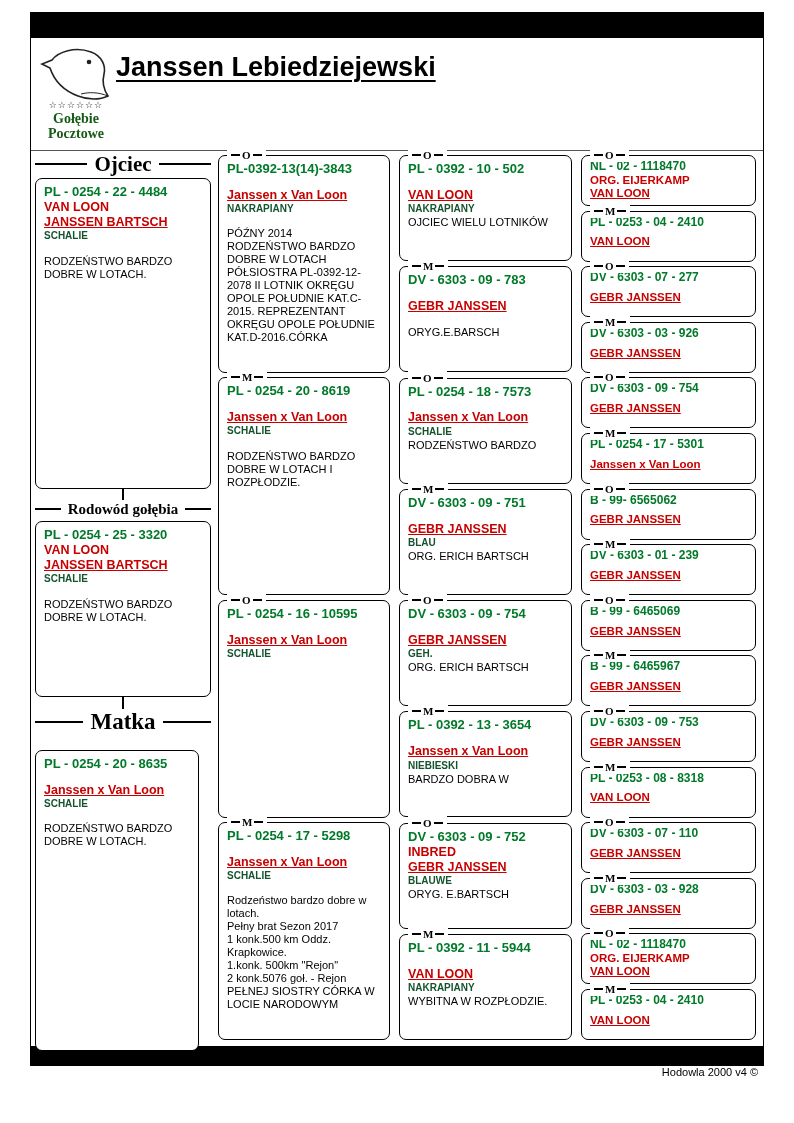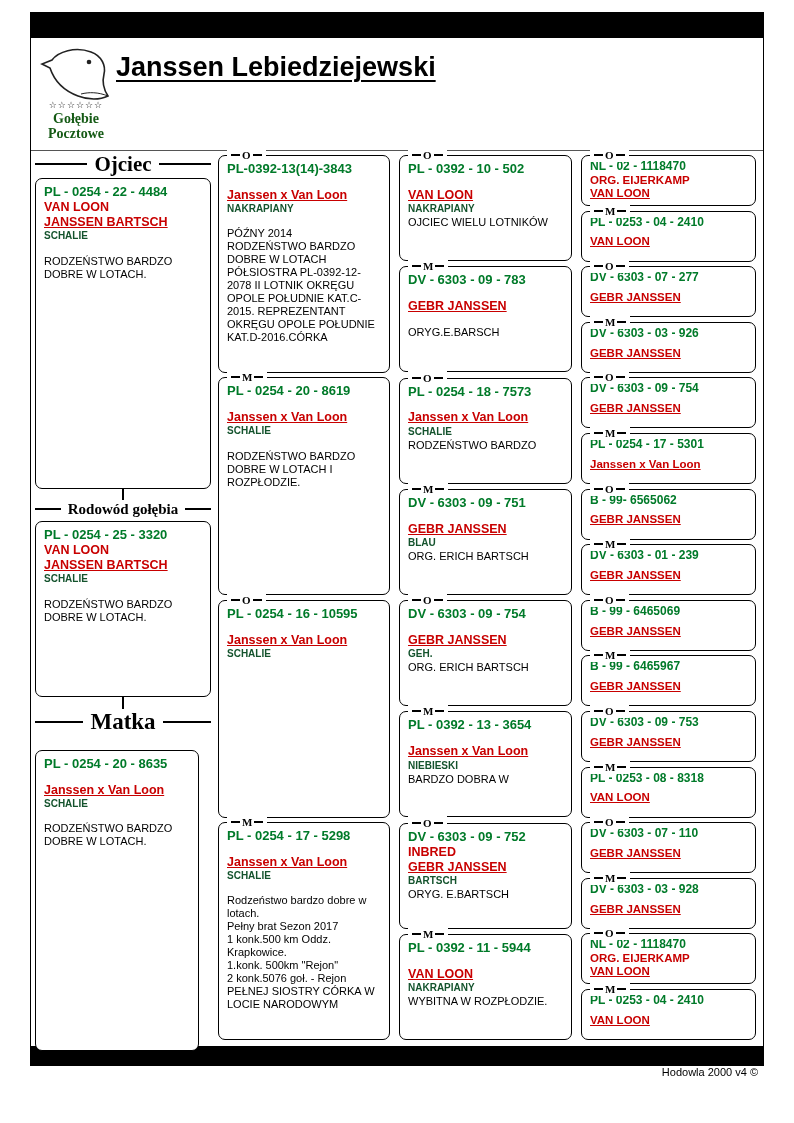--- a/index.html
+++ b/index.html
@@ -241,7 +241,7 @@
         <div class="ln ln-ring">DV - 6303 - 09 - 752</div>
         <div class="ln ln-red">INBRED</div>
         <div class="ln ln-redu">GEBR JANSSEN</div>
-        <div class="ln ln-blue">BARTSCH</div>
+        <div class="ln ln-blue">BLAUWE</div>
         <div class="ln ln-black">ORYG. E.BARTSCH</div>
       </div>
       <div class="pbox">

